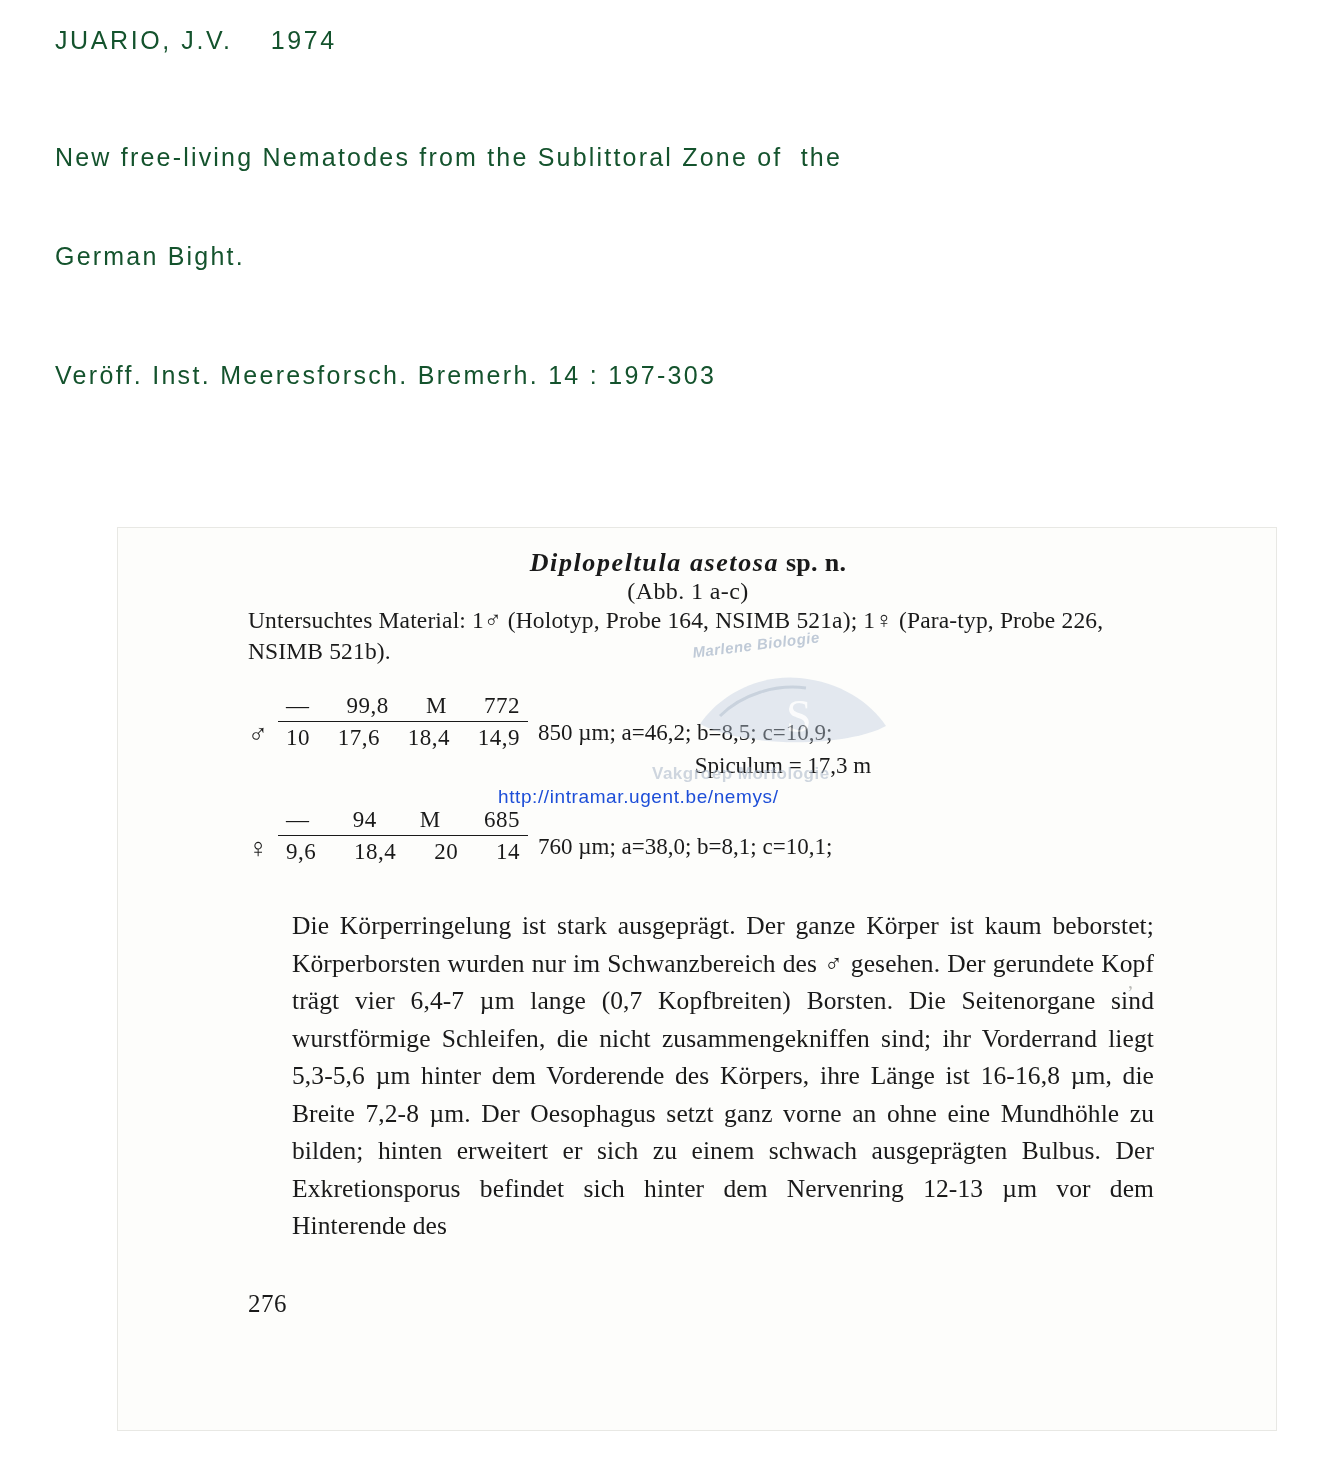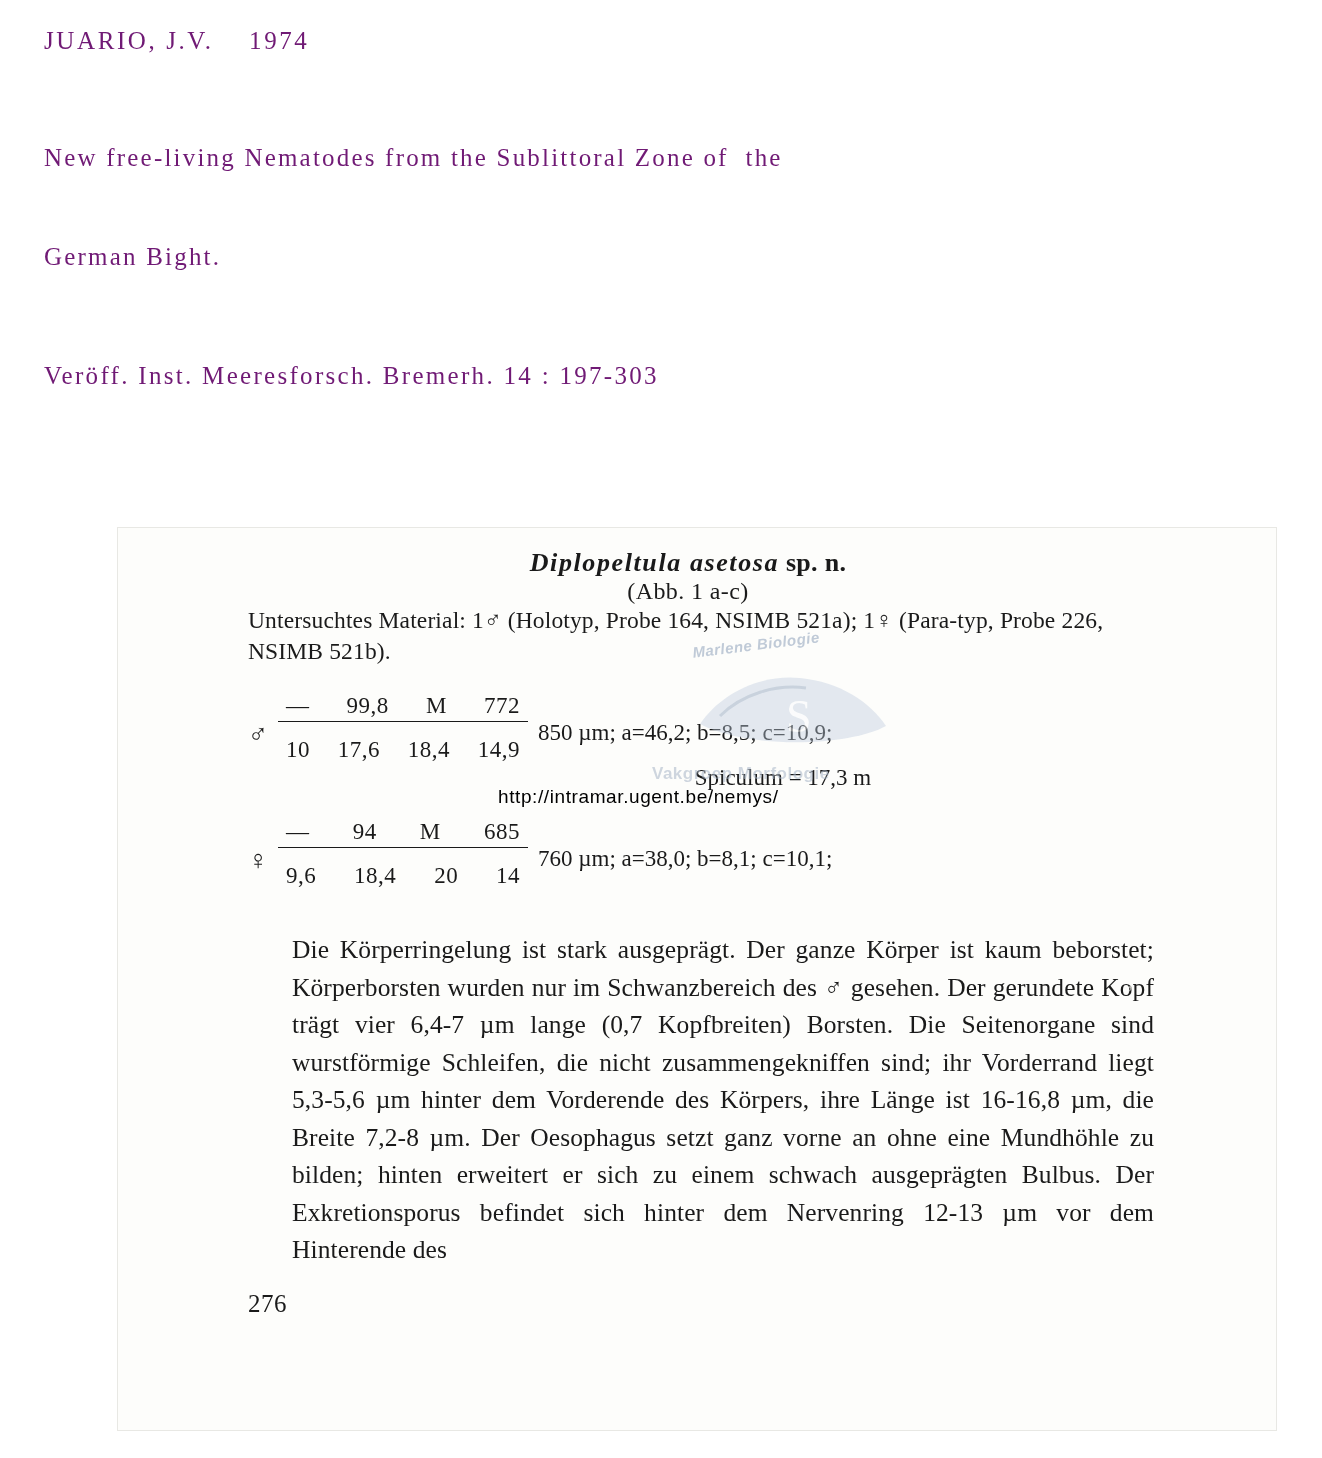--- a/index.html
+++ b/index.html
@@ -19,11 +19,11 @@
   
   .header-block {
     position: absolute;
-    left: 44px;
+    left: 55px;
     top: 24px;
     width: 1230px;
-    font-family: Liberation Serif, serif;
-    color: #701a75;
+    font-family: Liberation Sans, sans-serif;
+    color: #14532d;
   }
   .header-line {
     letter-spacing: 2.3px;

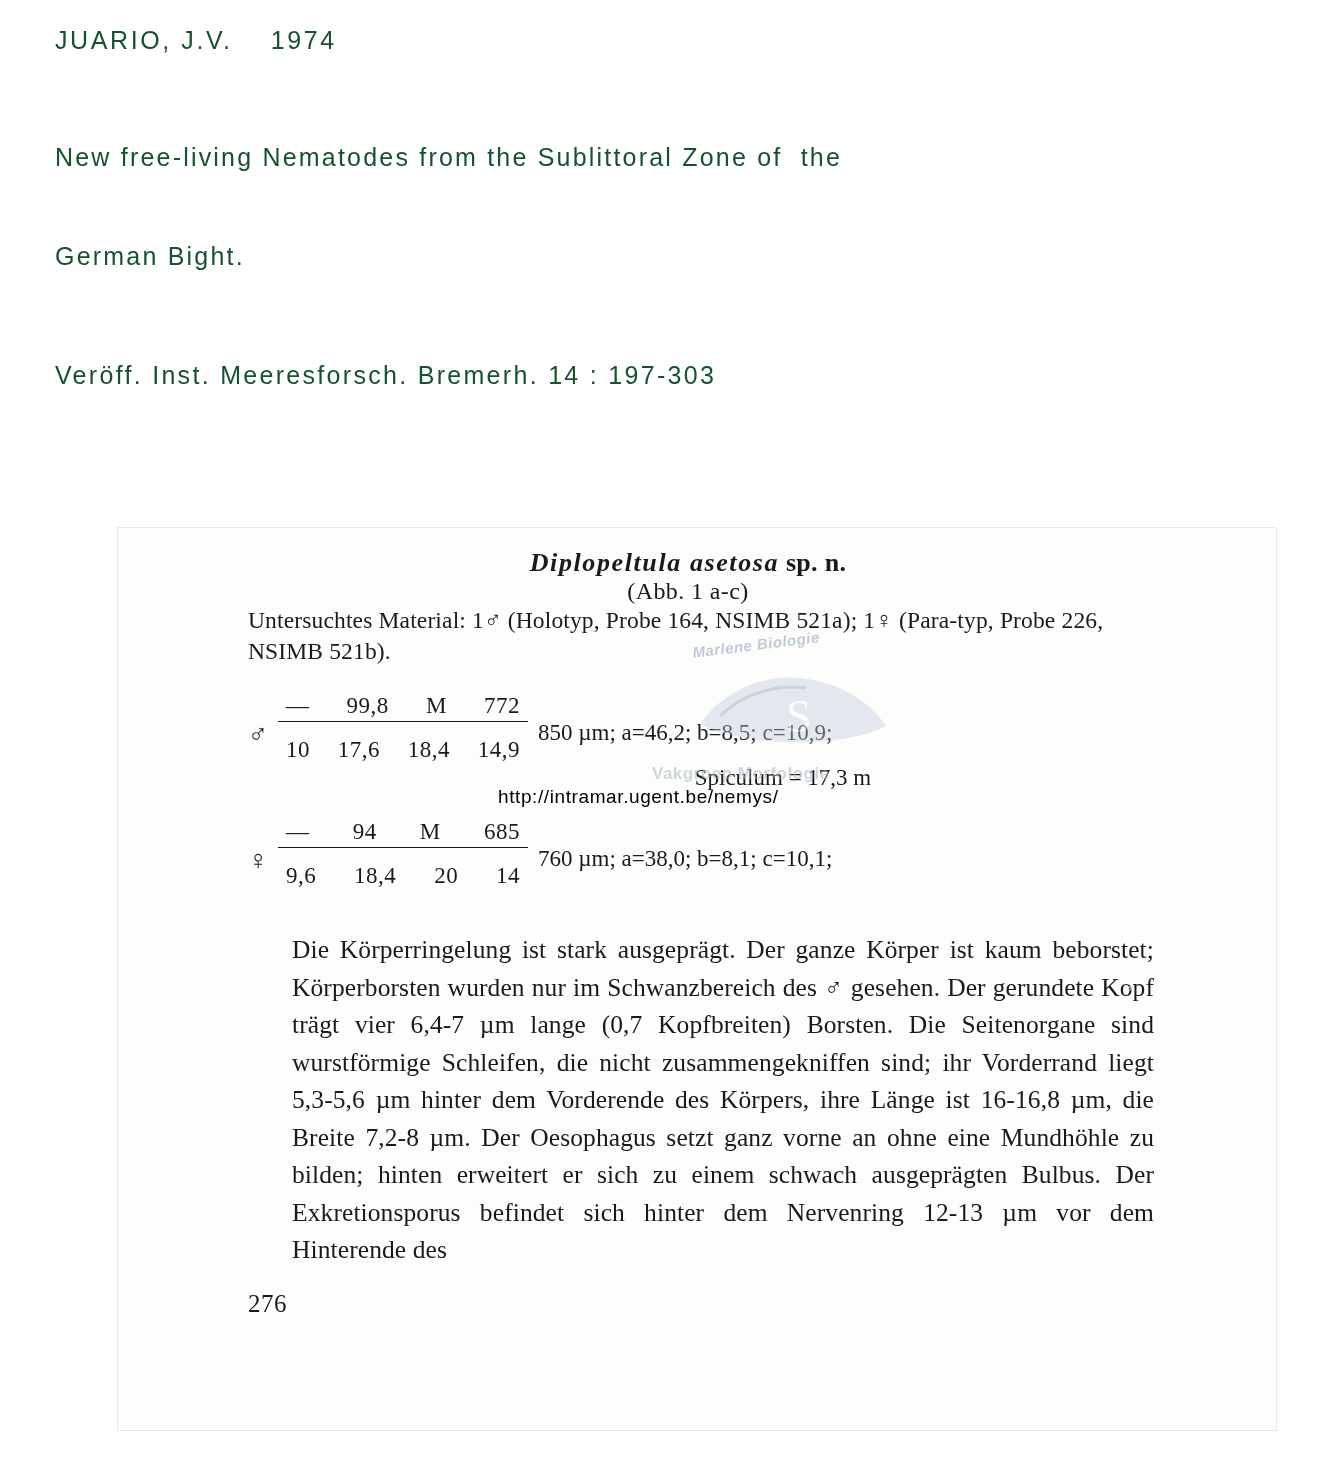--- a/index.html
+++ b/index.html
@@ -122,7 +122,7 @@
   .frac-num { padding-bottom: 2px; }
   .frac-den {
     border-top: 1.6px solid #1a1a1a;
-    padding-top: 15px;
+    padding-top: 3px;
   }
   .frac-num span, .frac-den span { white-space: nowrap; }
 

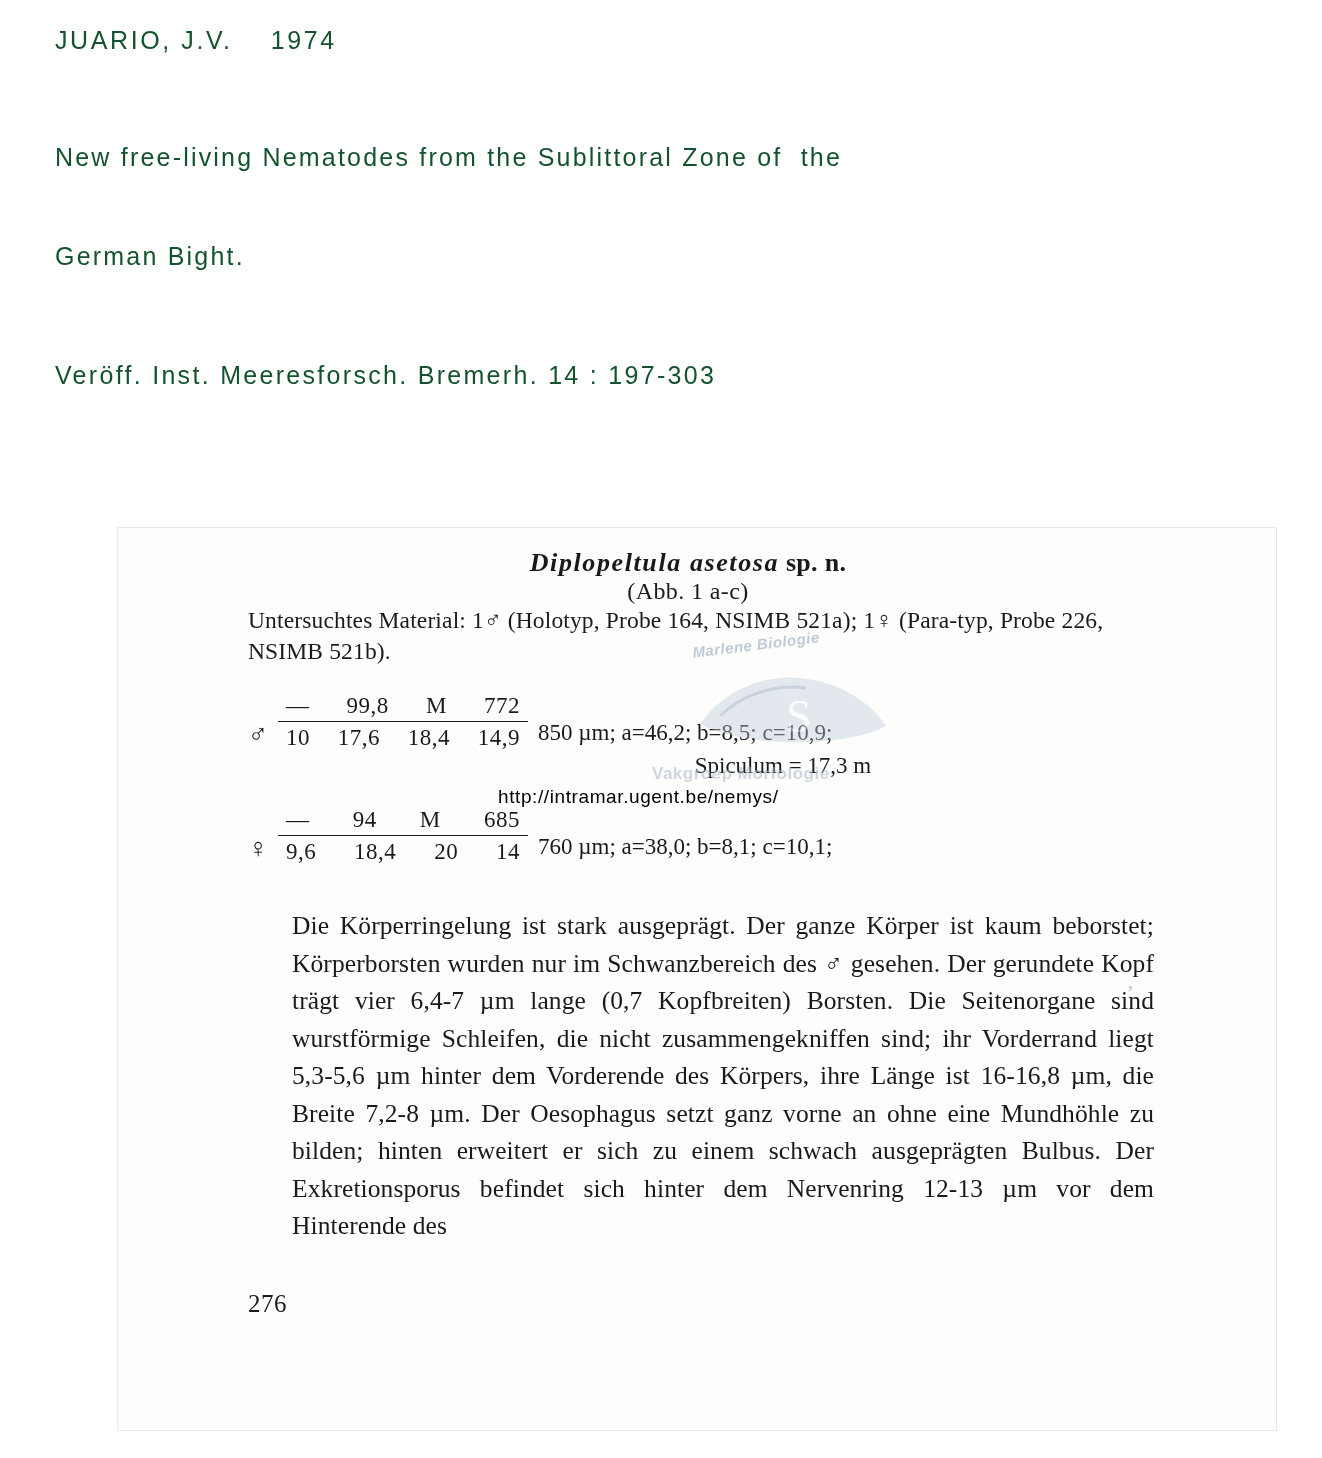--- a/index.html
+++ b/index.html
@@ -179,7 +179,7 @@
     top: 258px;
     font-family: "Liberation Sans", sans-serif;
     font-size: 19px;
-    color: #000000;
+    color: #1d4ed8;
     letter-spacing: 0.6px;
     white-space: nowrap;
   }

